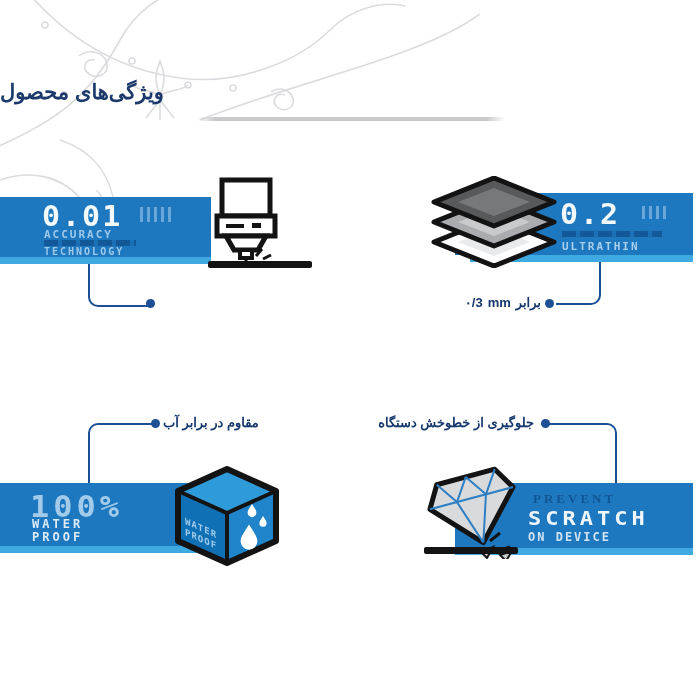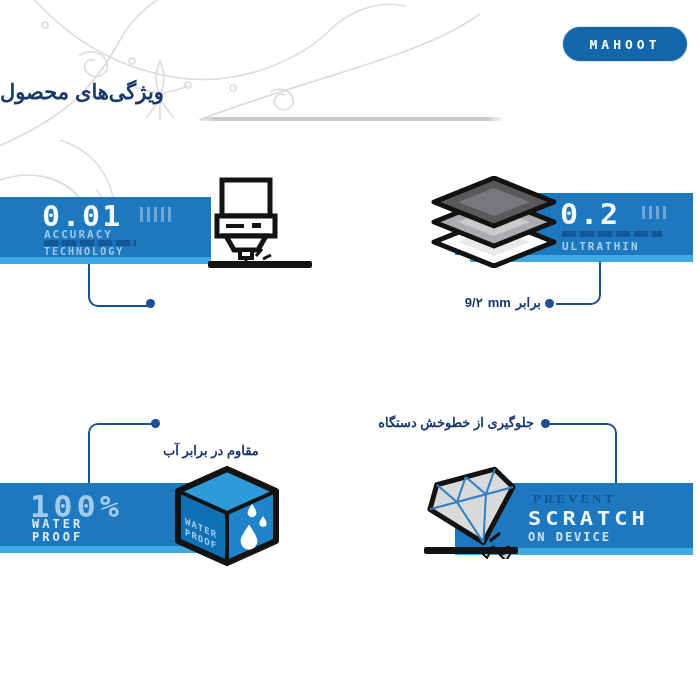--- a/index.html
+++ b/index.html
@@ -88,9 +88,6 @@
     <circle cx="233" cy="88" r="3"></circle>
   </svg>
 
-  <div class="abs logo">
-    <span>MAHOOT</span>
-  </div>
 
   <div class="abs title">ویژگی‌های محصول</div>
   <div class="abs divider"></div>

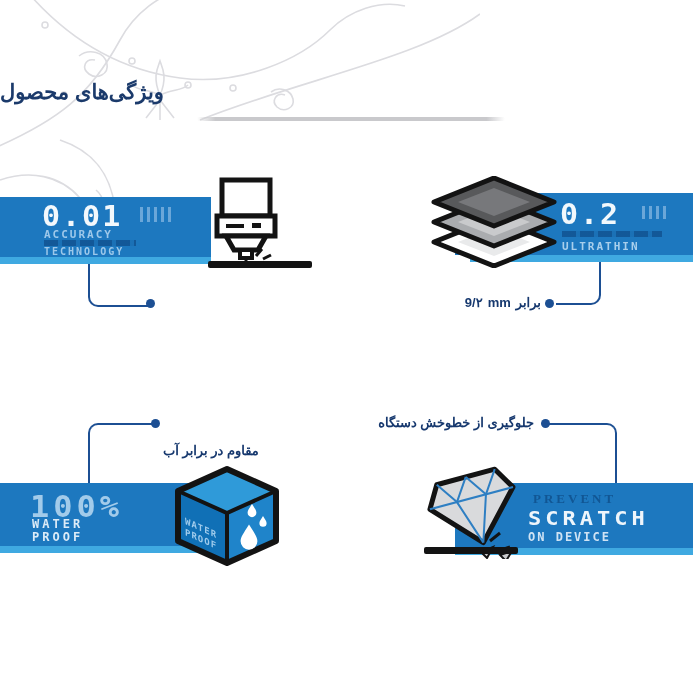--- a/index.html
+++ b/index.html
@@ -141,7 +141,7 @@
   <div class="abs conn" style="left:556px;top:262px;width:43px;height:41px;border-right-width:2px;border-bottom-width:2px;border-bottom-right-radius:10px;"></div>
   <div class="abs dot" style="left:545px;top:299px;"></div>
   <div class="abs caption" style="right:159px;top:295px;display:flex;gap:5px;">
-    <span>9/۲</span>
+    <span>۰/3</span>
     <span>mm</span>
     <span class="rtl">برابر</span>
   </div>

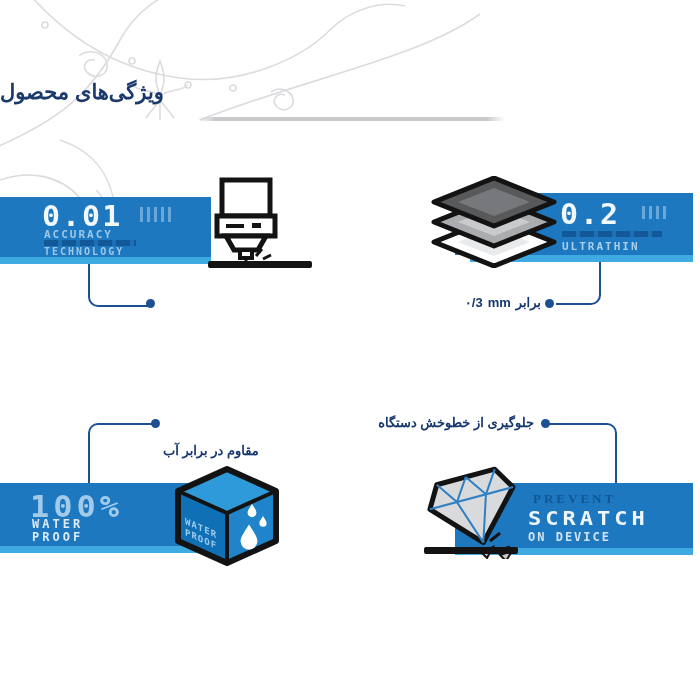--- a/index.html
+++ b/index.html
@@ -146,7 +146,7 @@
     <span class="rtl">برابر</span>
   </div>
 
-  <div class="abs caption rtl" style="left:163px;top:415px;margin-top:28px;">مقاوم در برابر آب</div>
+  <div class="abs caption rtl" style="left:163px;top:415px;">مقاوم در برابر آب</div>
   <div class="abs dot" style="left:151px;top:419px;"></div>
   <div class="abs conn" style="left:88px;top:423px;width:64px;height:60px;border-left-width:2px;border-top-width:2px;border-top-left-radius:10px;"></div>
 

